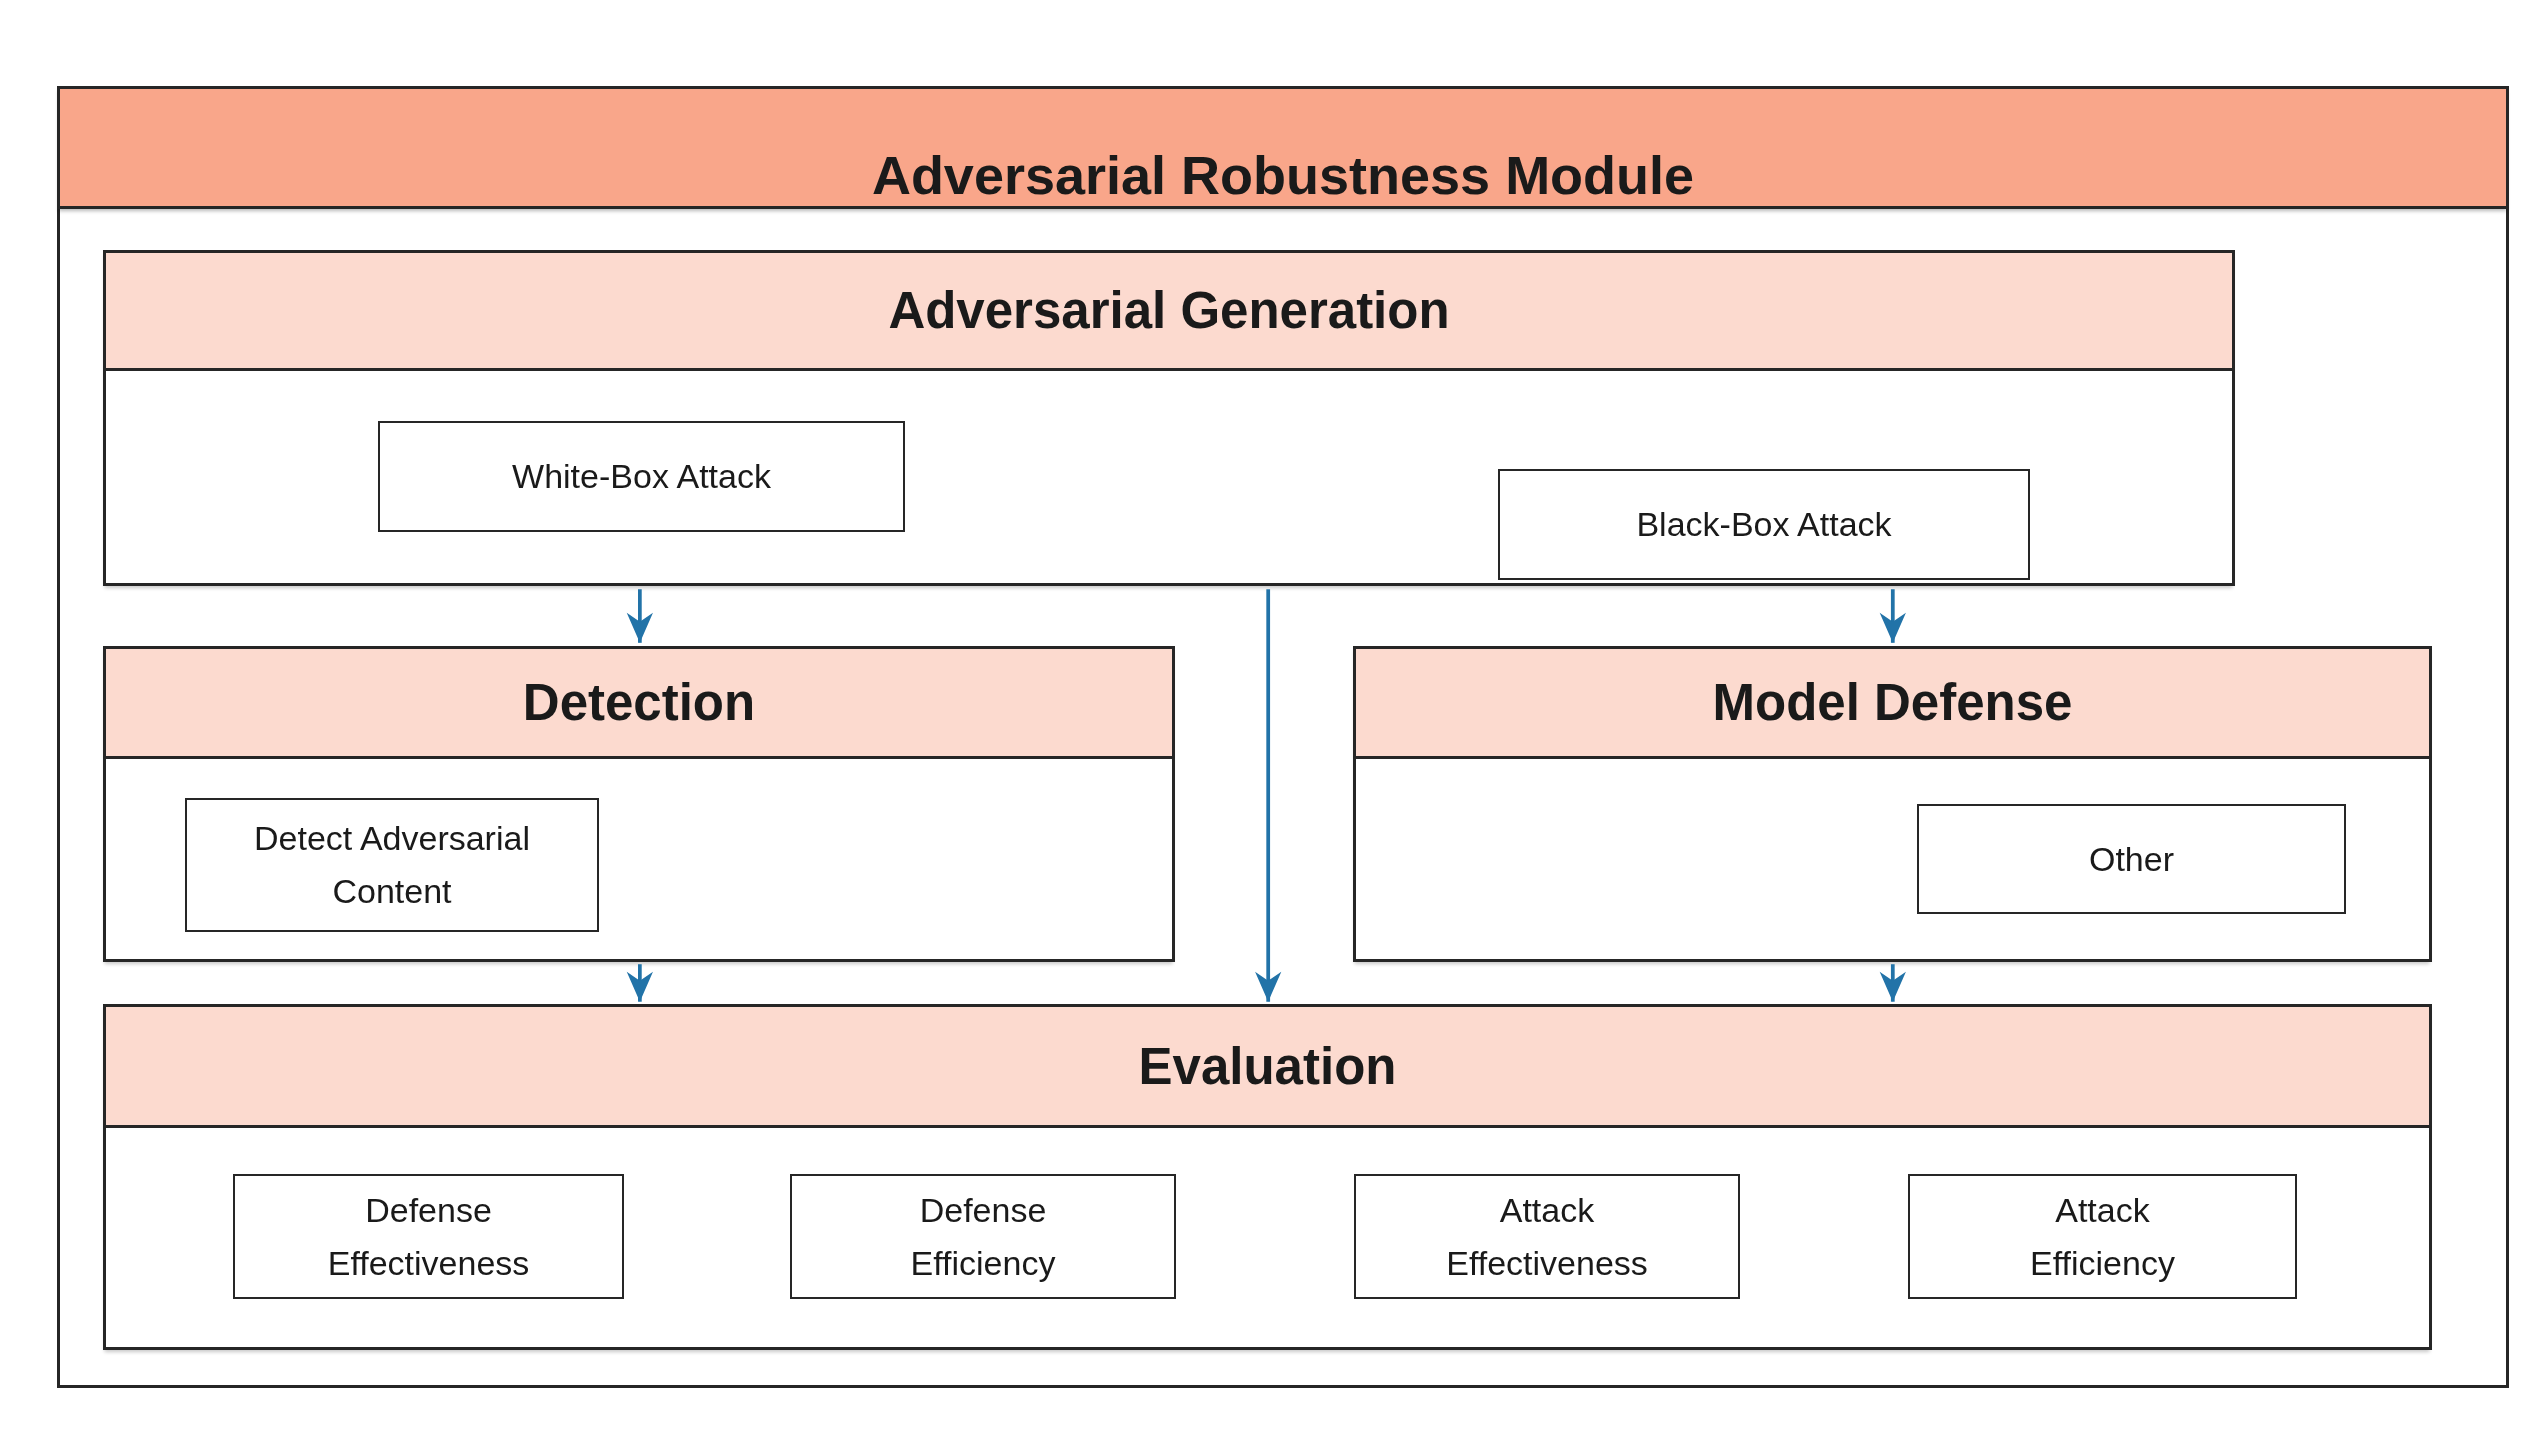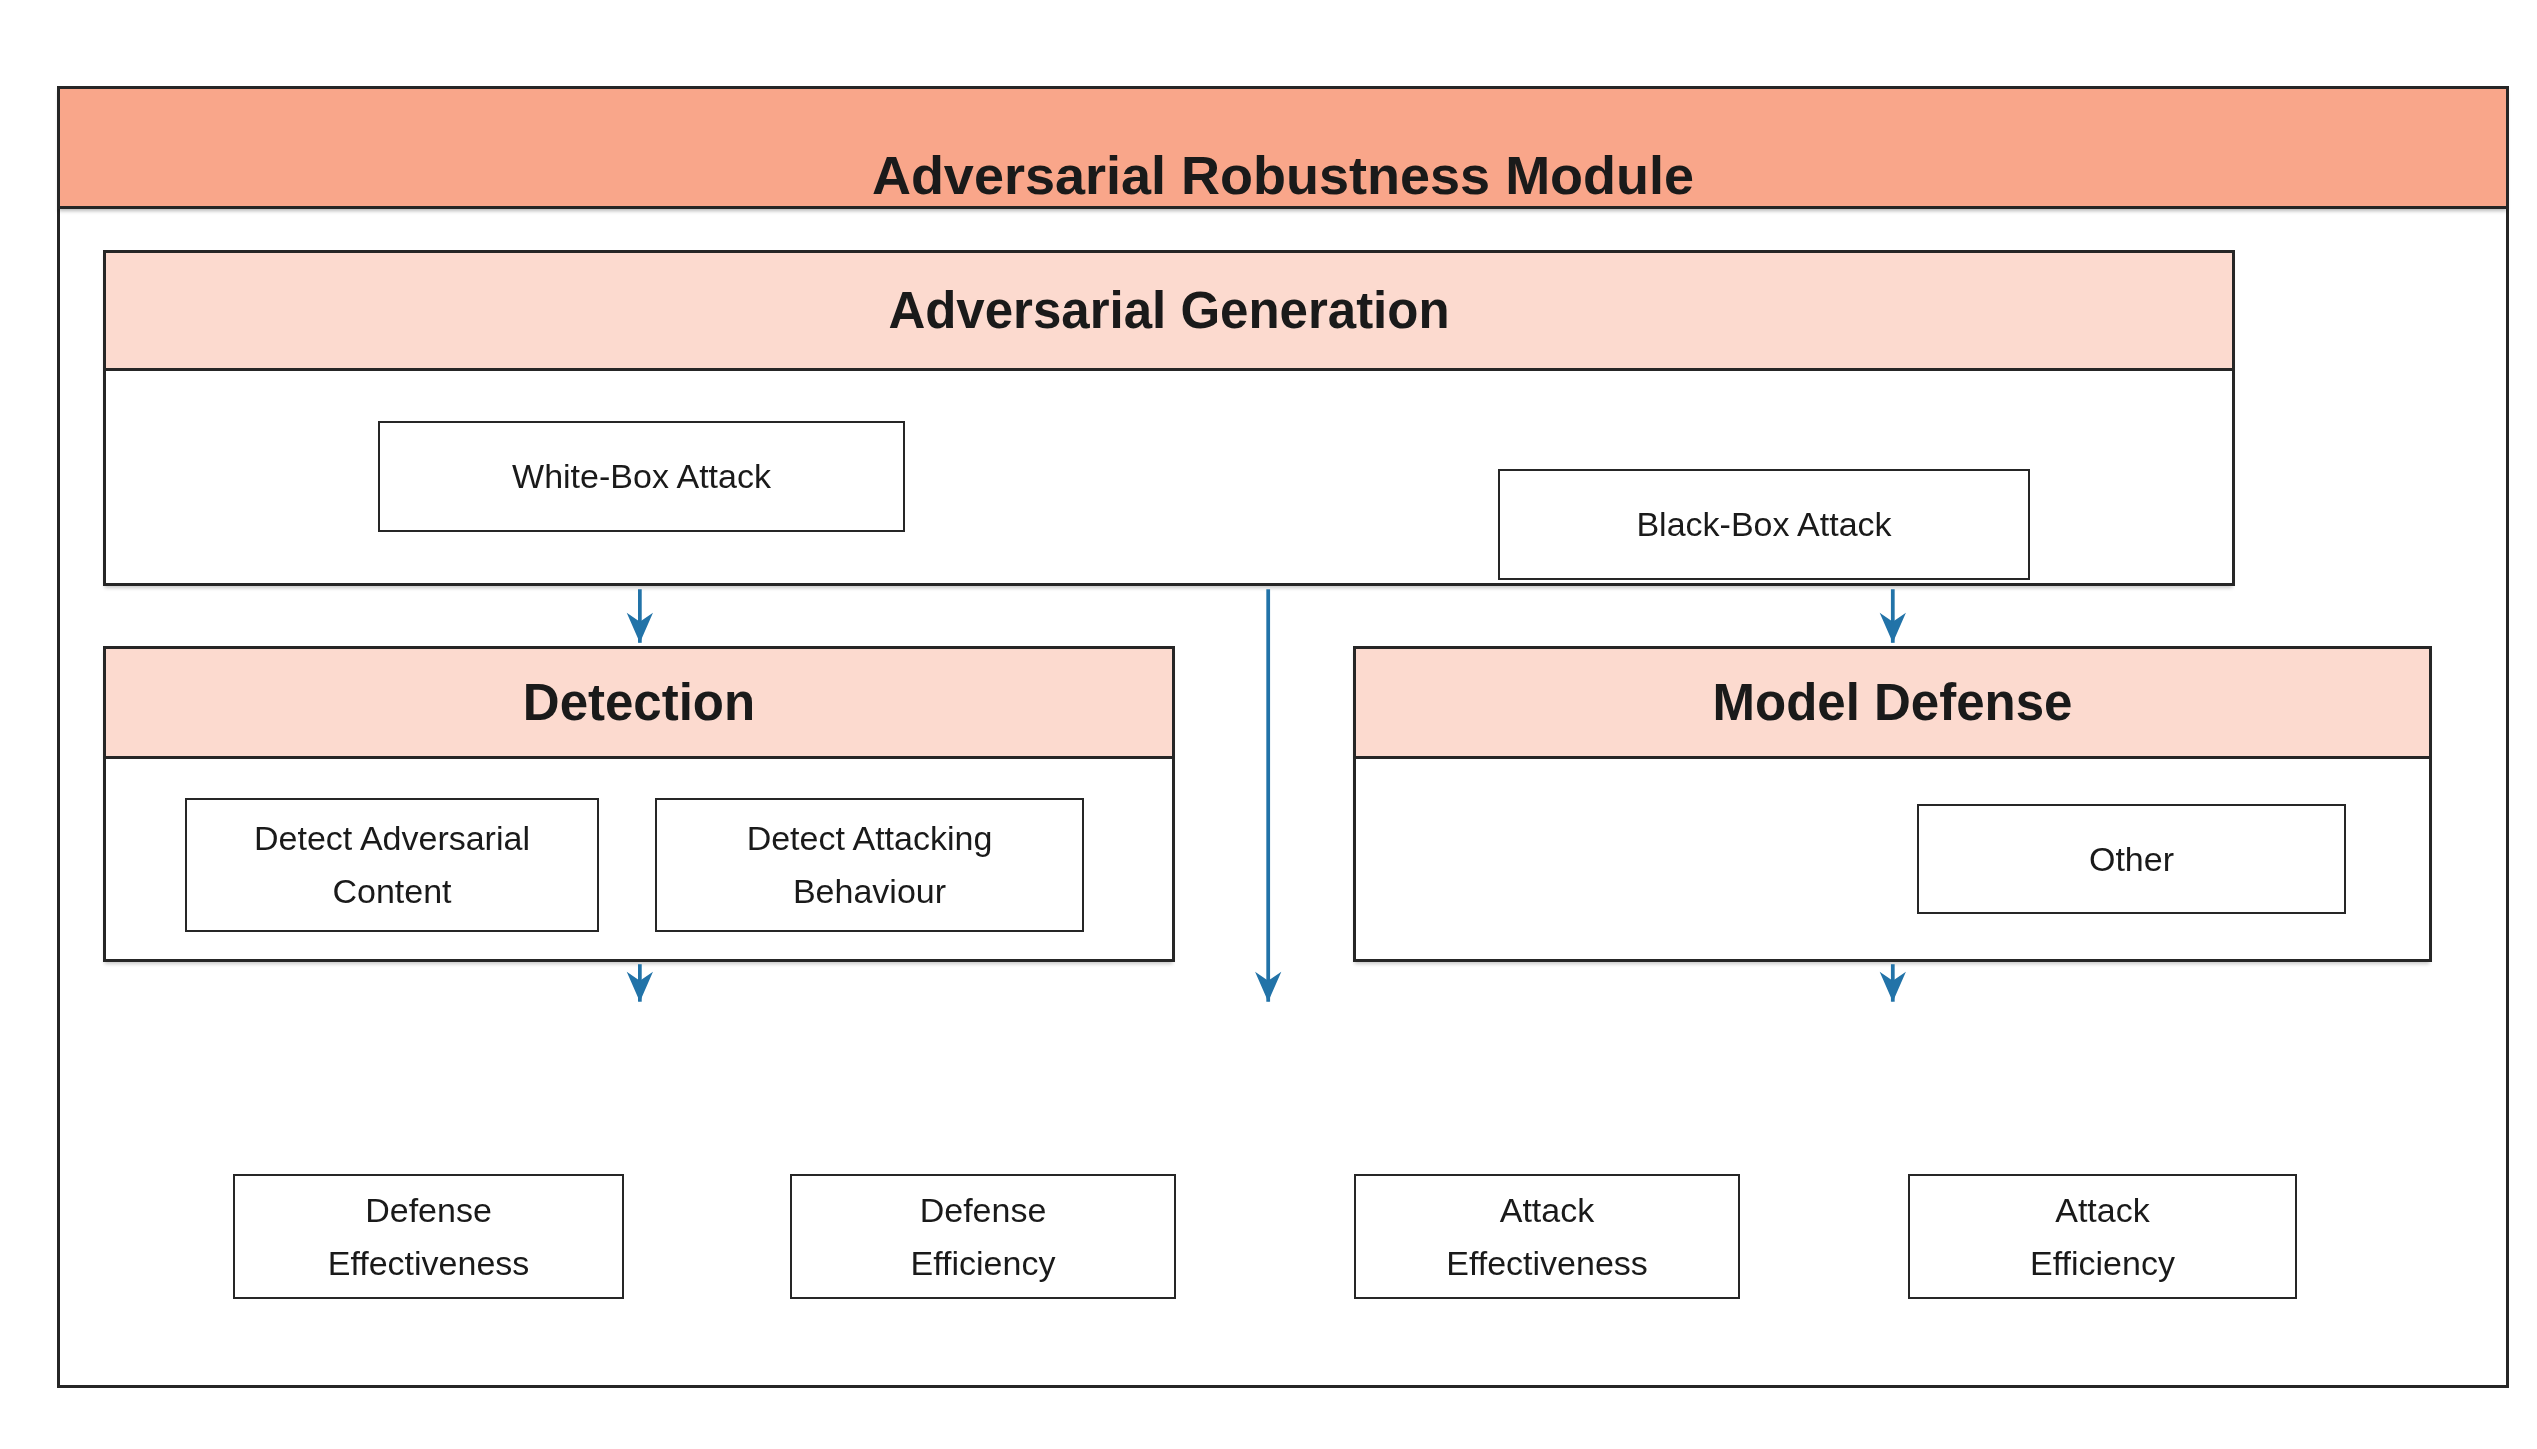--- a/index.html
+++ b/index.html
@@ -109,8 +109,6 @@
   </div>
   <div id="box-detect-content" class="abs leaf">Detect Adversarial
 Content</div>
-  <div id="box-detect-behaviour" class="abs leaf">Detect Attacking
-Behaviour</div>
 
   <div id="section-defense" class="abs section">
     <div class="section-header">

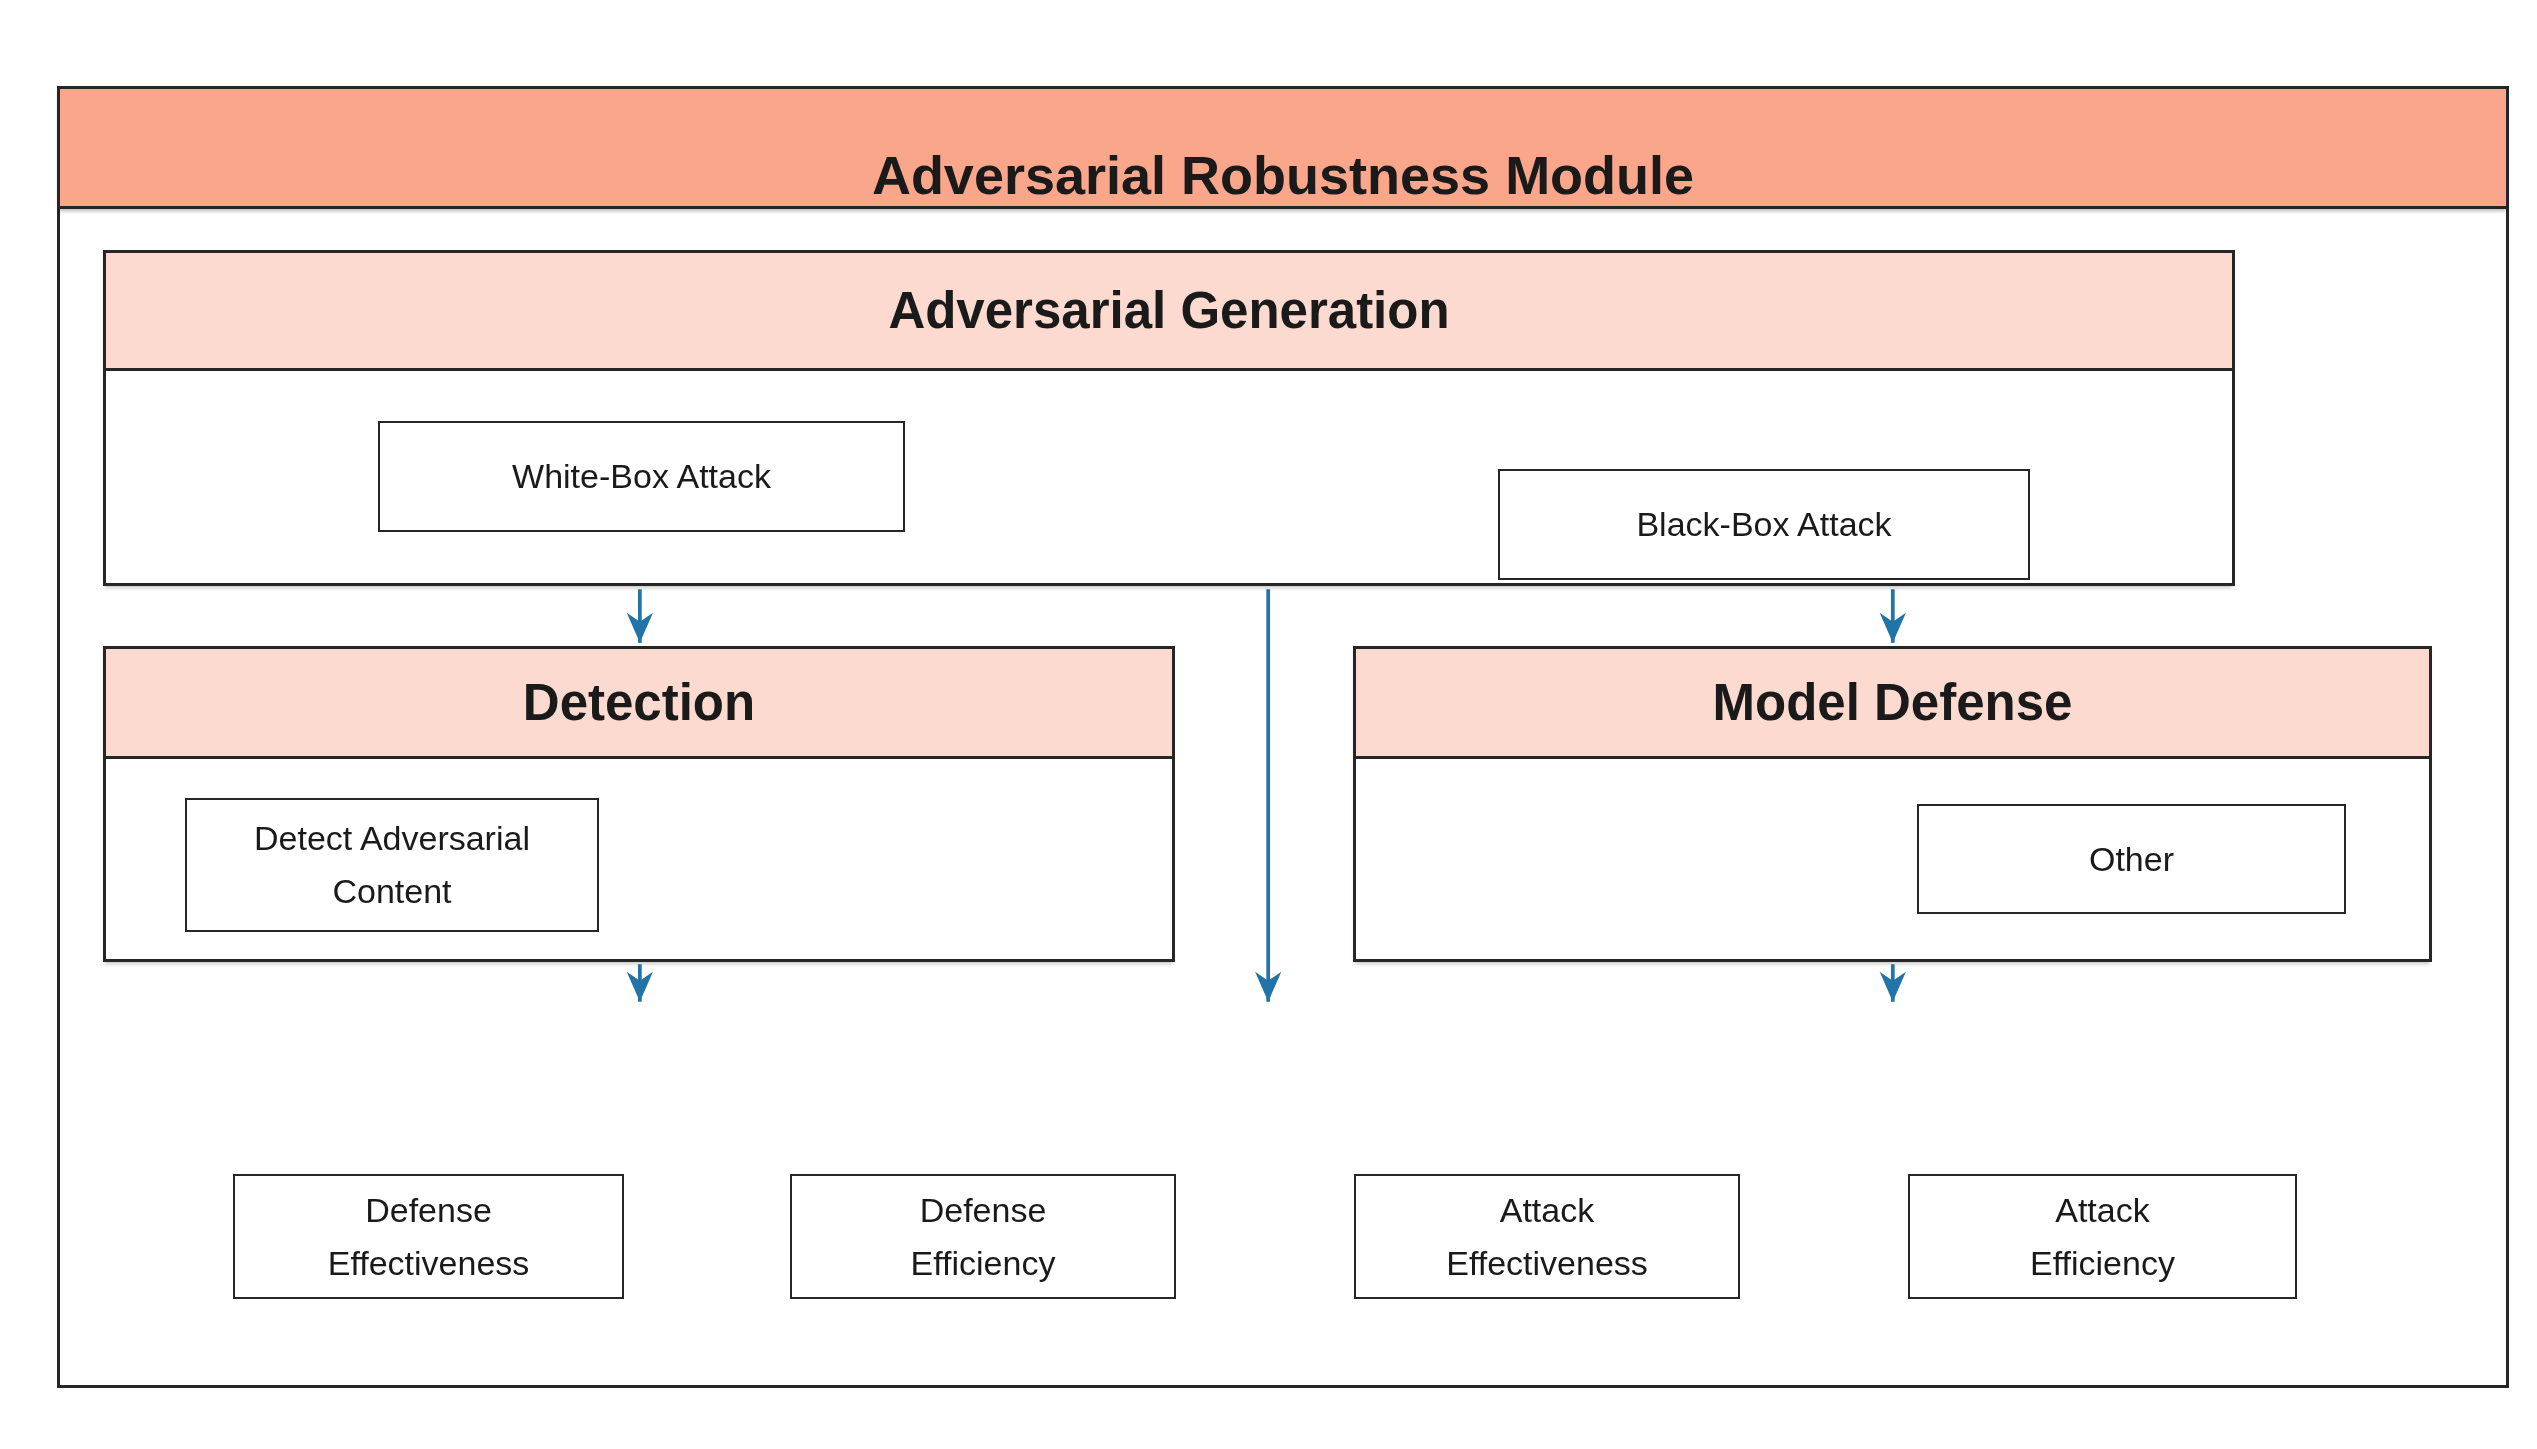--- a/index.html
+++ b/index.html
@@ -117,6 +117,11 @@
   </div>
   <div id="box-other" class="abs leaf">Other</div>
 
+  <div id="section-evaluation" class="abs section">
+    <div class="section-header">
+      <span class="section-title">Evaluation</span>
+    </div>
+  </div>
   <div id="box-def-effect" class="abs leaf">Defense
 Effectiveness</div>
   <div id="box-def-eff" class="abs leaf">Defense

